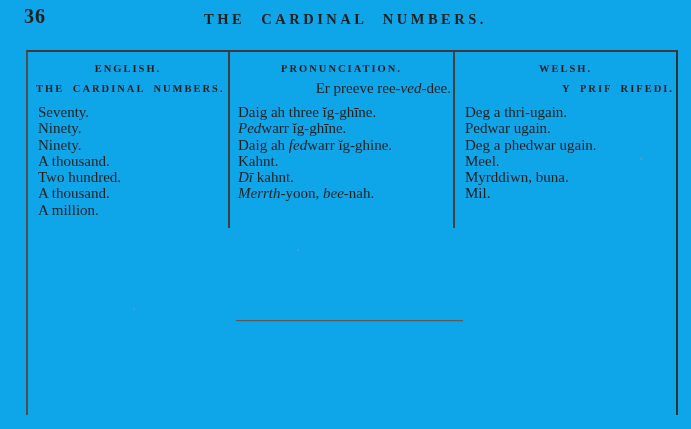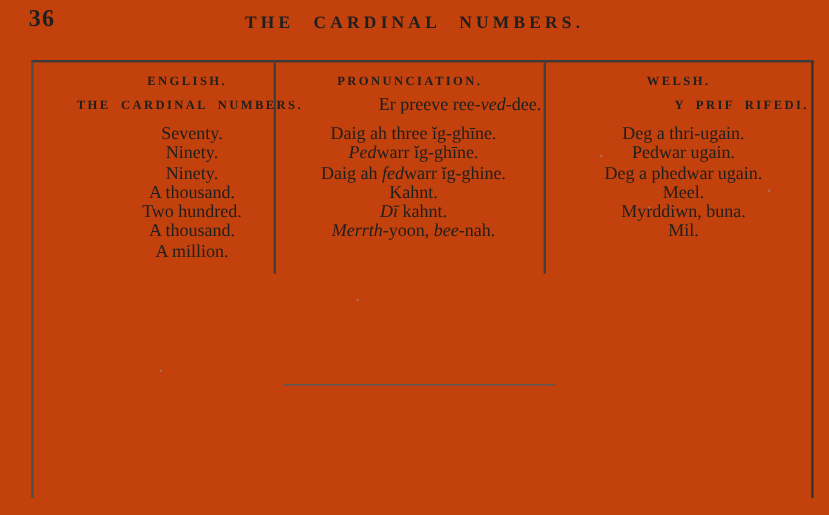--- a/index.html
+++ b/index.html
@@ -8,7 +8,7 @@
     position: relative;
     width: 691px;
     height: 429px;
-    background: #c2410c;
+    background: #0ea5e9;
     font-family: "Liberation Serif", "DejaVu Serif", serif;
     color: #1f1f1f;
     overflow: hidden;

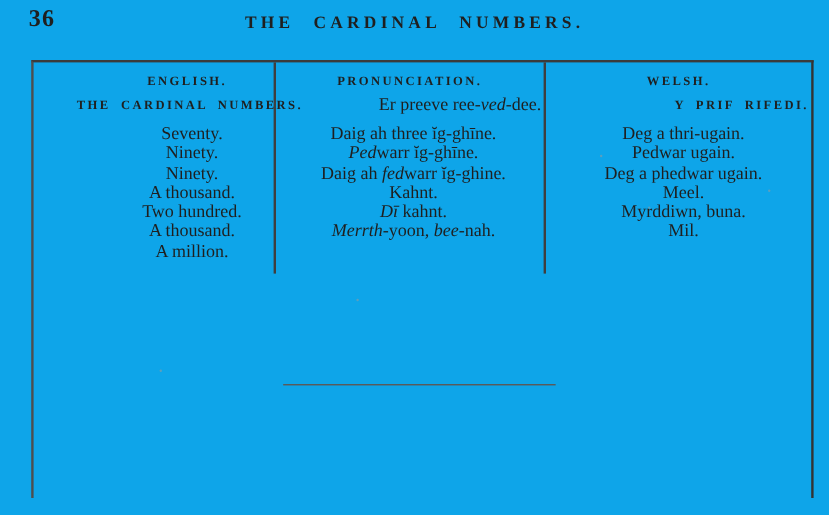--- a/index.html
+++ b/index.html
@@ -53,7 +53,7 @@
   .divider-1 { left: 200px; }
   .divider-2 { left: 425px; }
   .col { position: absolute; top: 0; height: 230px; }
-  .col-english       { left: 2px;   width: 196px; margin-left: 28px; }
+  .col-english       { left: 2px;   width: 196px; }
   .col-pronunciation { left: 204px; width: 219px; }
   .col-welsh         { left: 429px; width: 217px; }
   .col-header {

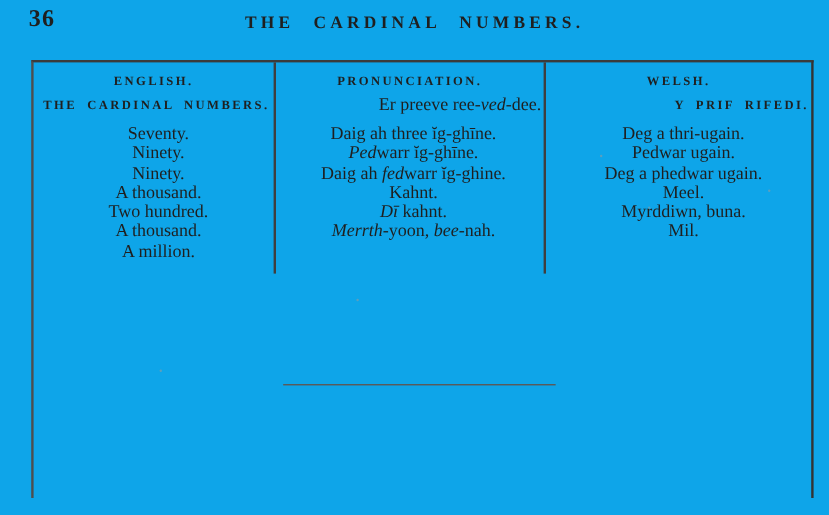--- a/index.html
+++ b/index.html
@@ -97,7 +97,6 @@
     font-size: 15px;
     line-height: 16.3px;
     white-space: nowrap;
-    text-align: center;
   }
   .col-english .row-line       { padding-left: 8px; }
   .col-pronunciation .row-line { padding-left: 6px; }

